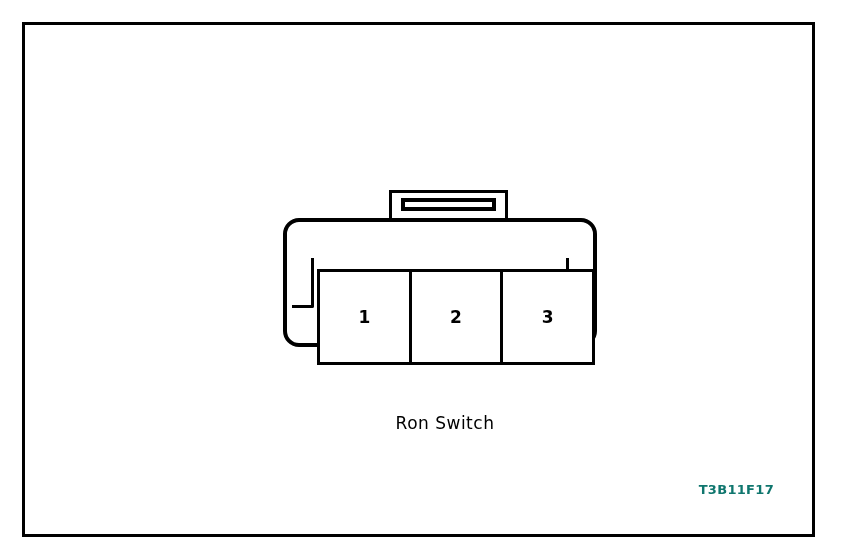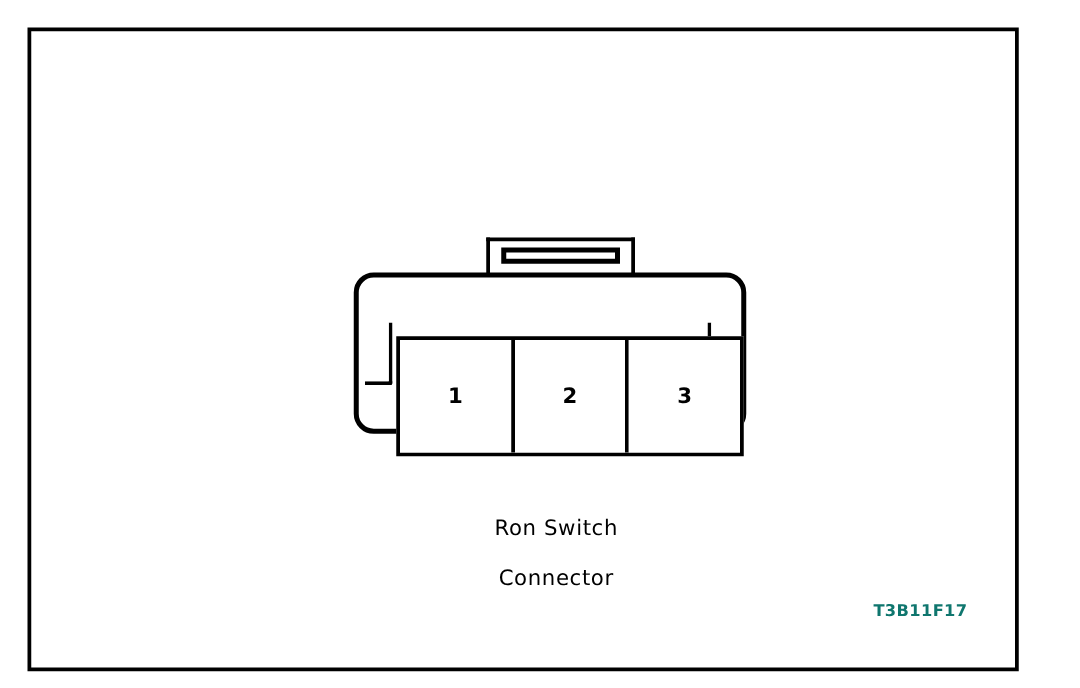--- a/index.html
+++ b/index.html
@@ -195,7 +195,6 @@
 
     <div class="caption-block">
       <p class="caption-line">Ron Switch</p>
-      <p class="caption-line">Connector</p>
     </div>
 
     <div class="figure-code">T3B11F17</div>

